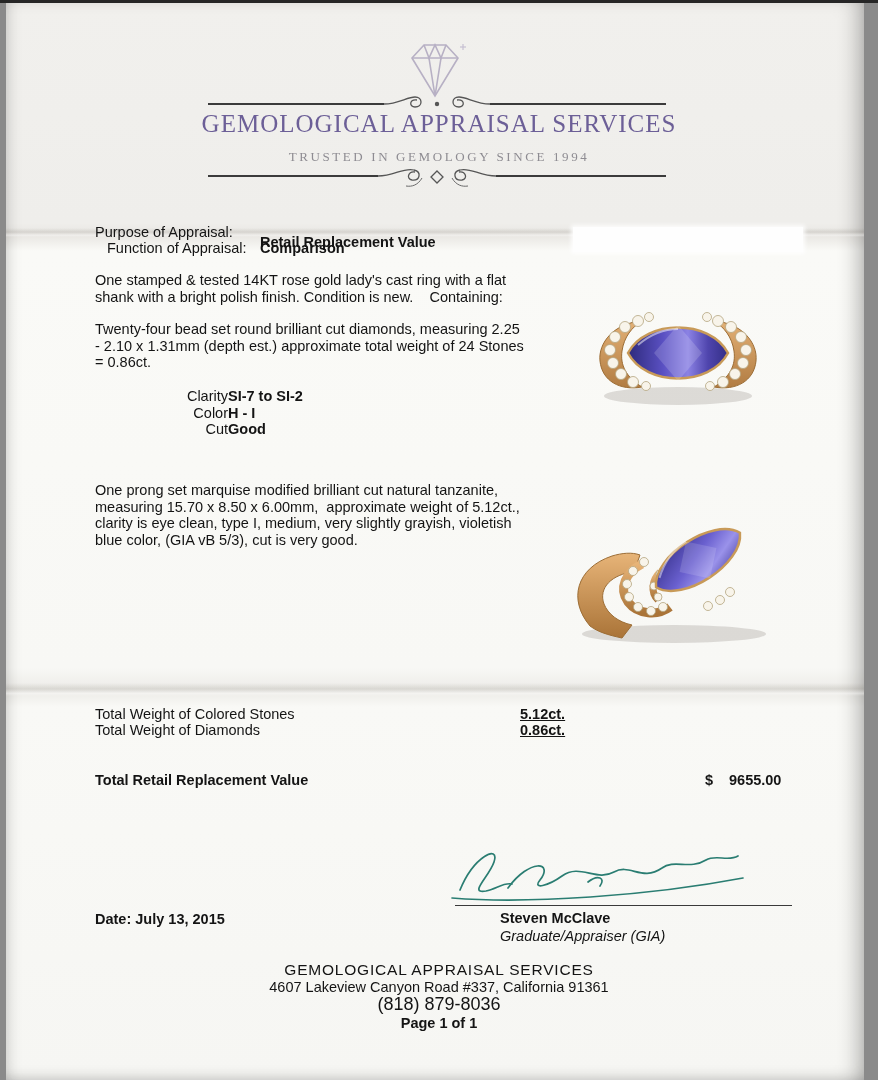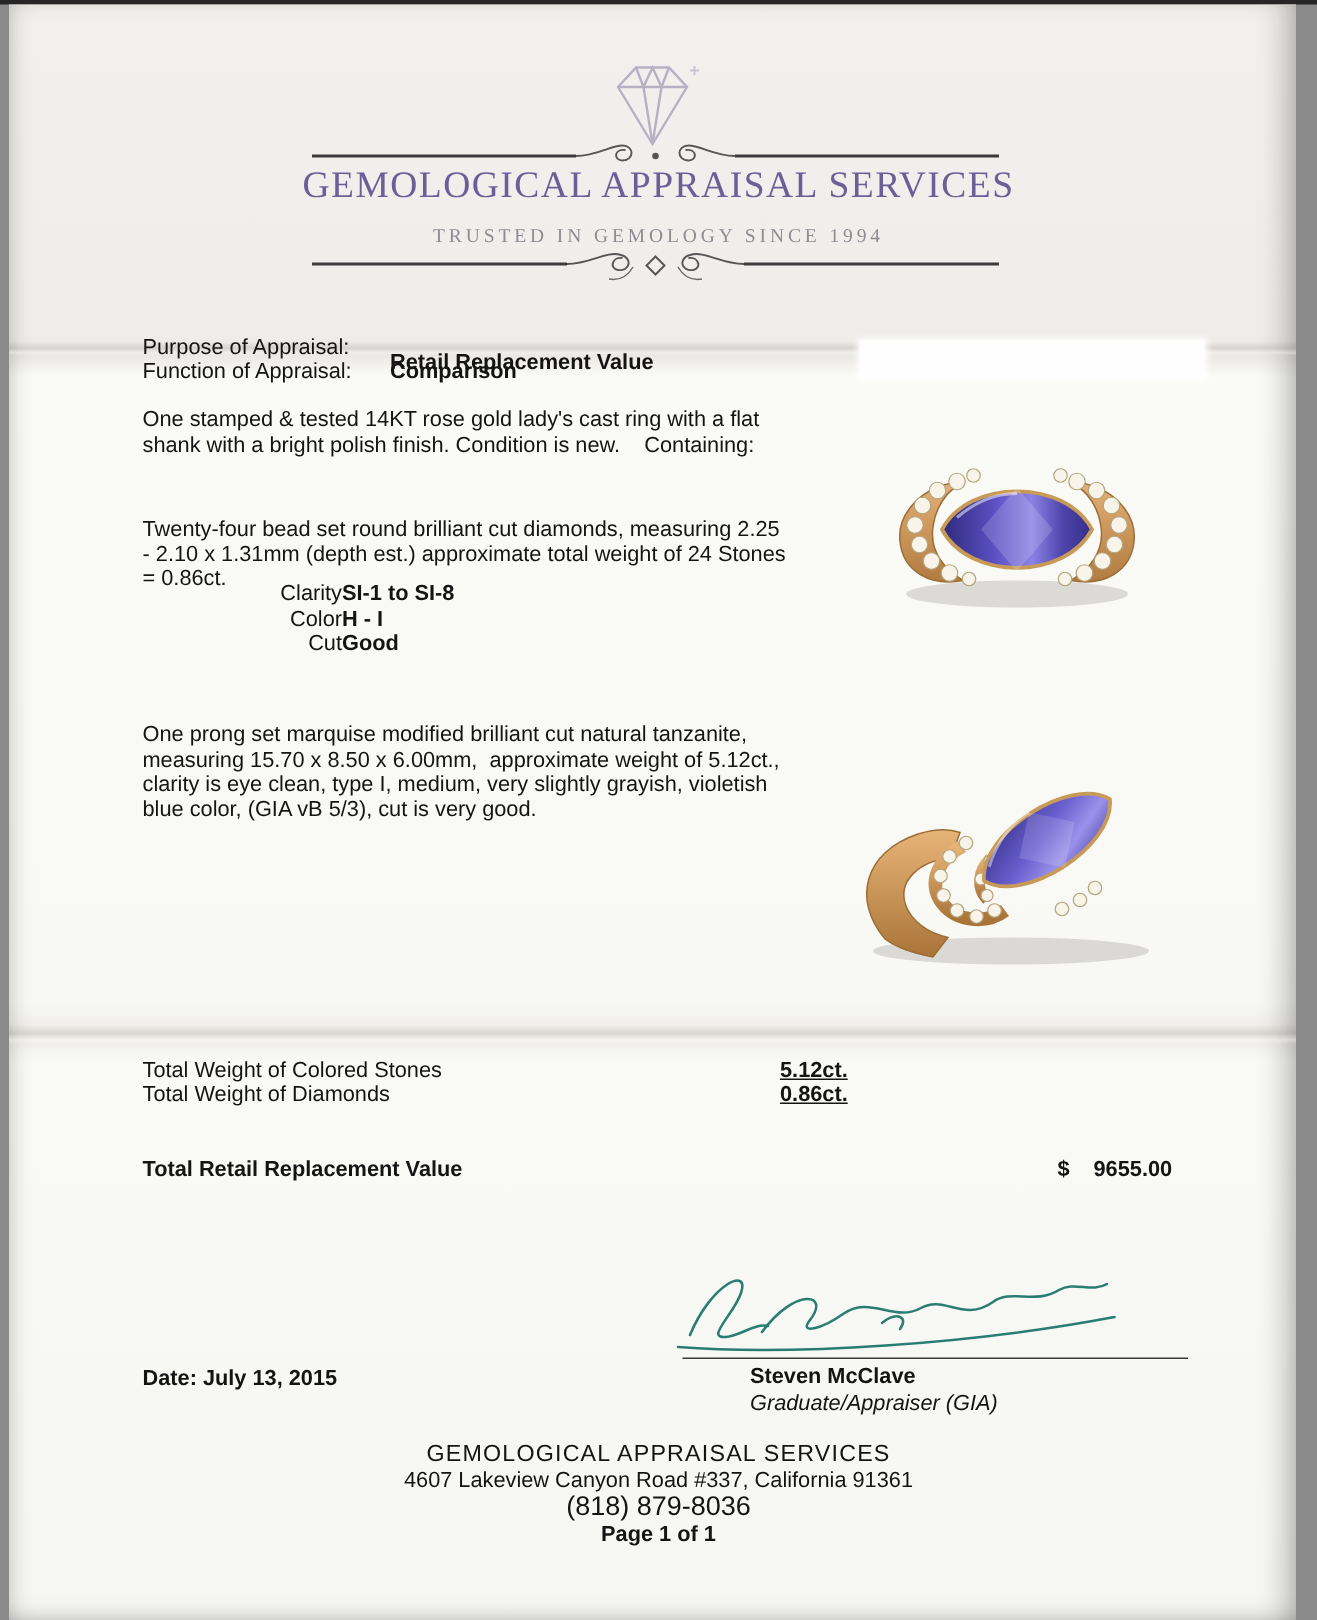--- a/index.html
+++ b/index.html
@@ -93,7 +93,7 @@
 
   <div class="abs txt" style="left:95px;top:224px;">Purpose of Appraisal:</div>
   <div class="abs txt b" style="left:260px;top:234px;">Retail Replacement Value</div>
-  <div class="abs txt" style="left:95px;top:240px;">Function of Appraisal:</div>
+  <div class="abs txt" style="left:107px;top:240px;">Function of Appraisal:</div>
   <div class="abs txt b" style="left:260px;top:240px;">Comparison</div>
 
   <div class="abs whiteout" style="left:573px;top:227px;width:230px;height:25px;"></div>

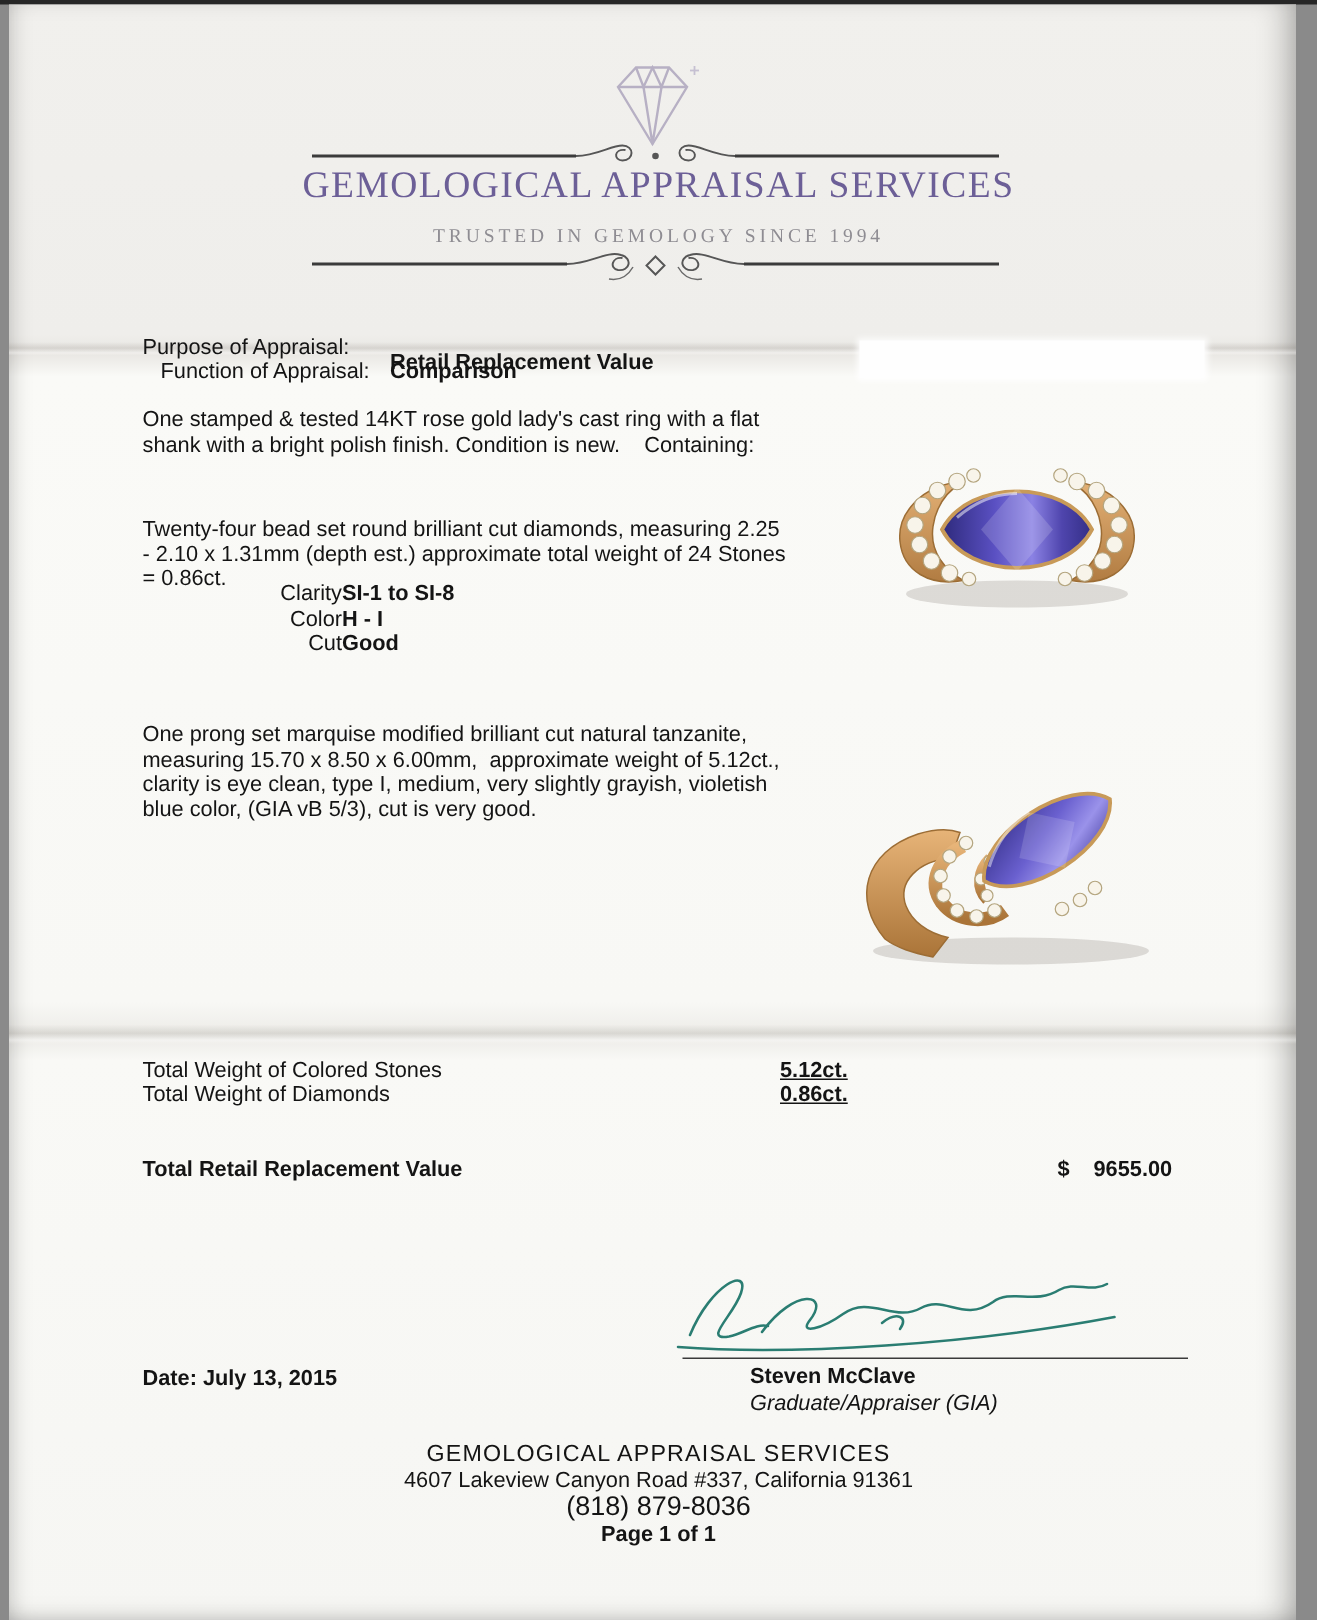--- a/index.html
+++ b/index.html
@@ -101,7 +101,7 @@
   <div class="abs txt para" style="left:95px;top:272px;">One stamped &amp; tested 14KT rose gold lady's cast ring with a flat
 shank with a bright polish finish. Condition is new.    Containing:</div>
 
-  <div class="abs txt para" style="left:95px;top:321px;margin-top:24px;">Twenty-four bead set round brilliant cut diamonds, measuring 2.25
+  <div class="abs txt para" style="left:95px;top:321px;">Twenty-four bead set round brilliant cut diamonds, measuring 2.25
 - 2.10 x 1.31mm (depth est.) approximate total weight of 24 Stones
 = 0.86ct.</div>
 

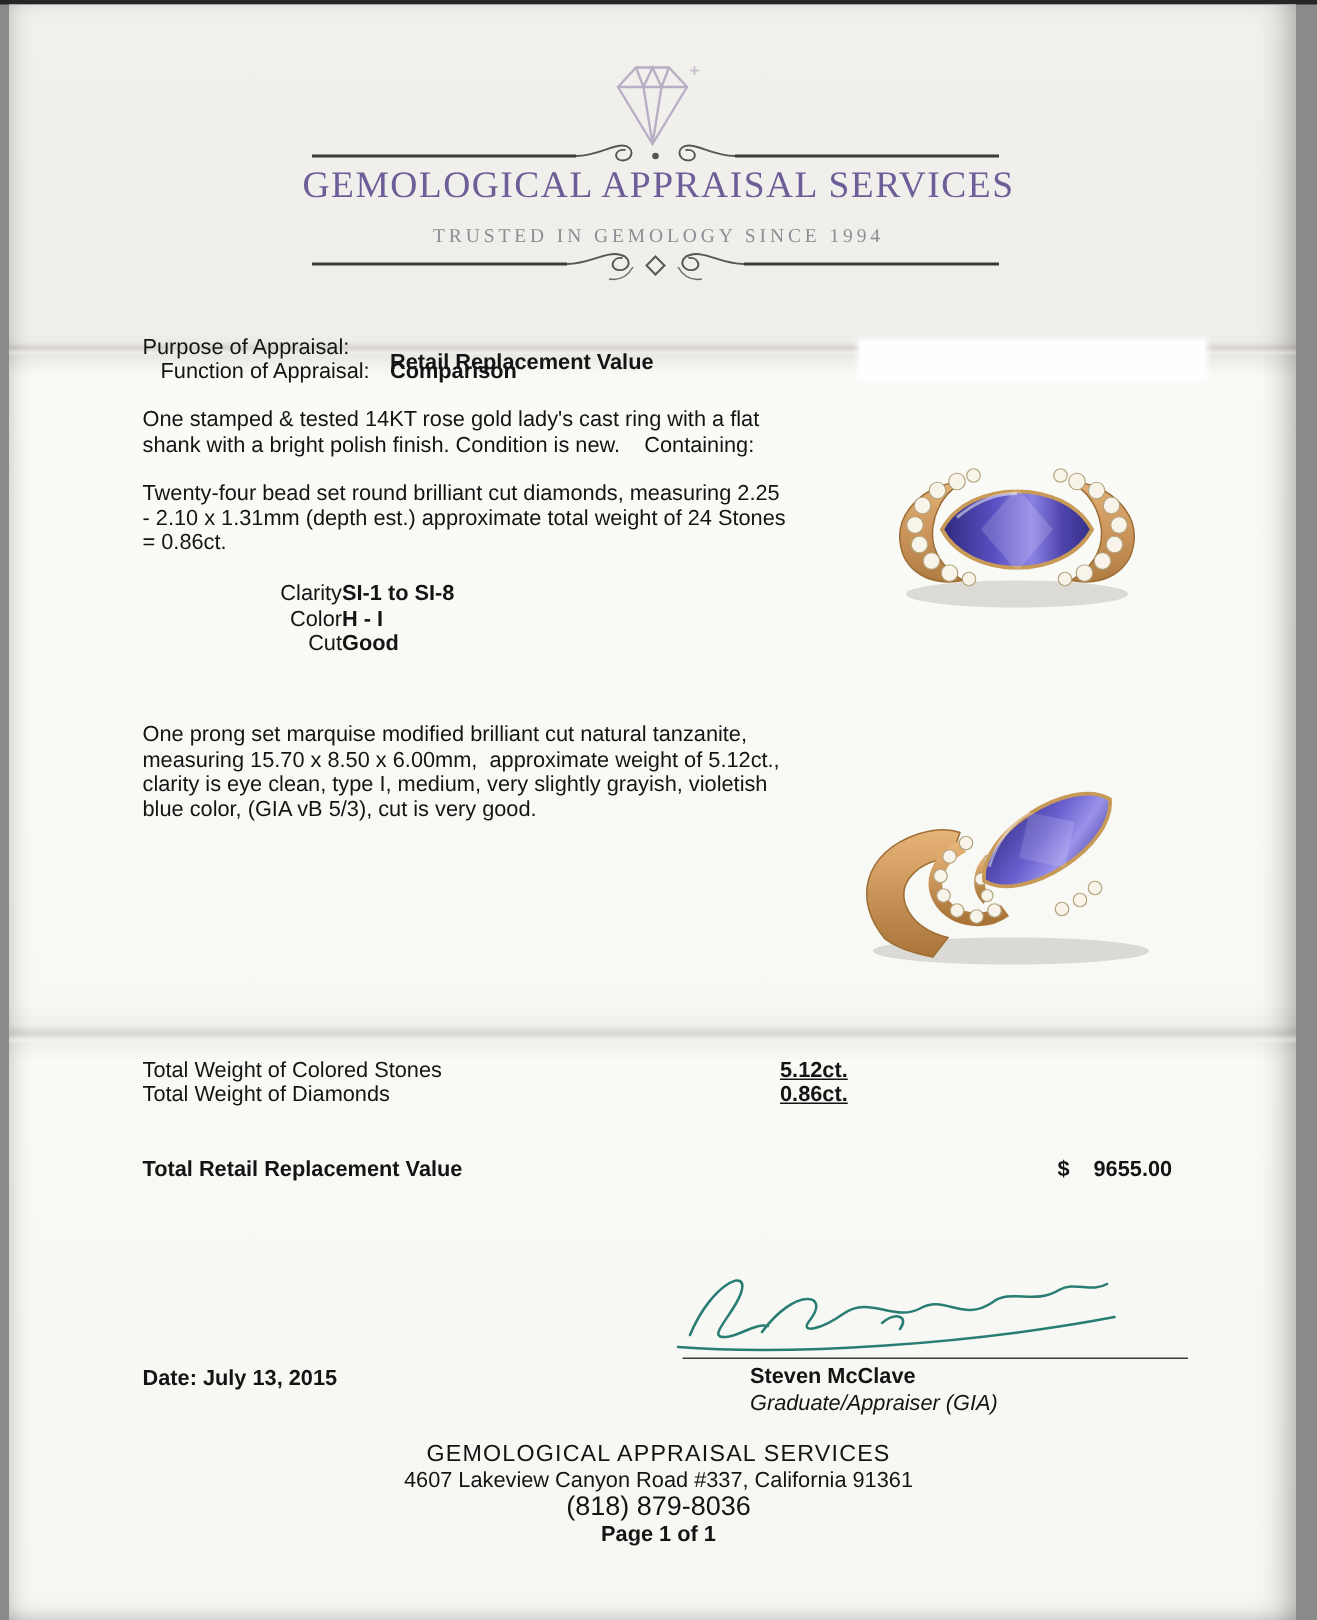--- a/index.html
+++ b/index.html
@@ -108,7 +108,7 @@
   <div class="abs txt" style="left:122px;top:388px;text-align:right;">
     <div class="grade-row">
       <span class="g-label">Clarity</span>
-      <span class="b">SI-1 to SI-8</span>
+      <span class="b">SI-7 to SI-2</span>
     </div>
     <div class="grade-row">
       <span class="g-label">Color</span>

